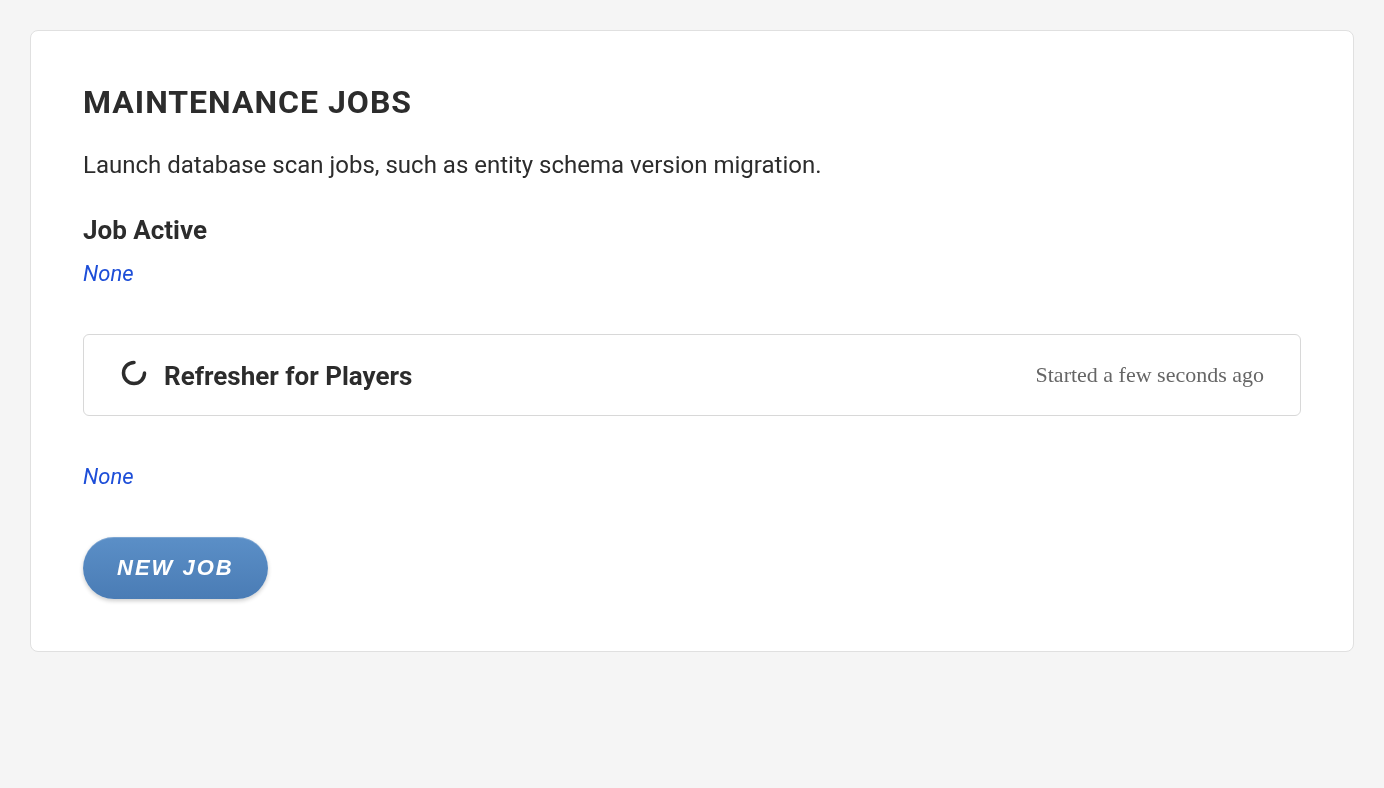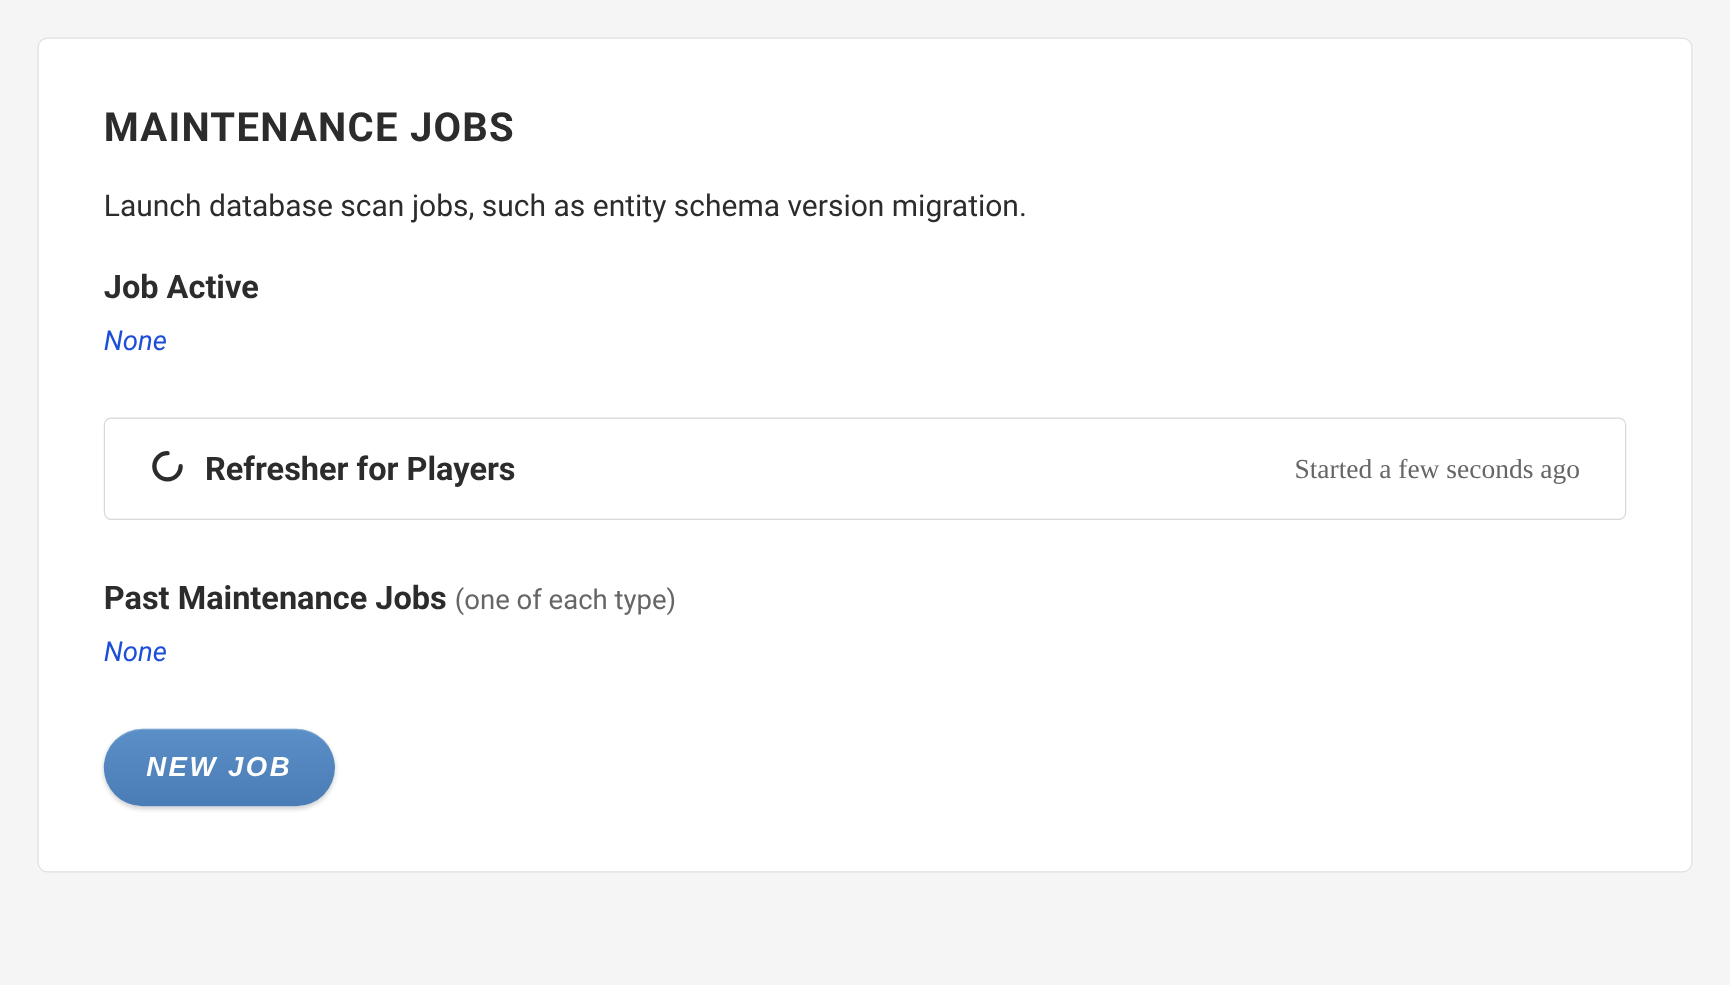--- a/index.html
+++ b/index.html
@@ -129,10 +129,6 @@
   </div>
 
   <div class="section-block">
-    <h2 class="section-heading">
-      <span>Past Maintenance Jobs</span>
-      <span class="subtext">(one of each type)</span>
-    </h2>
     <p class="empty-text">None</p>
   </div>
 

